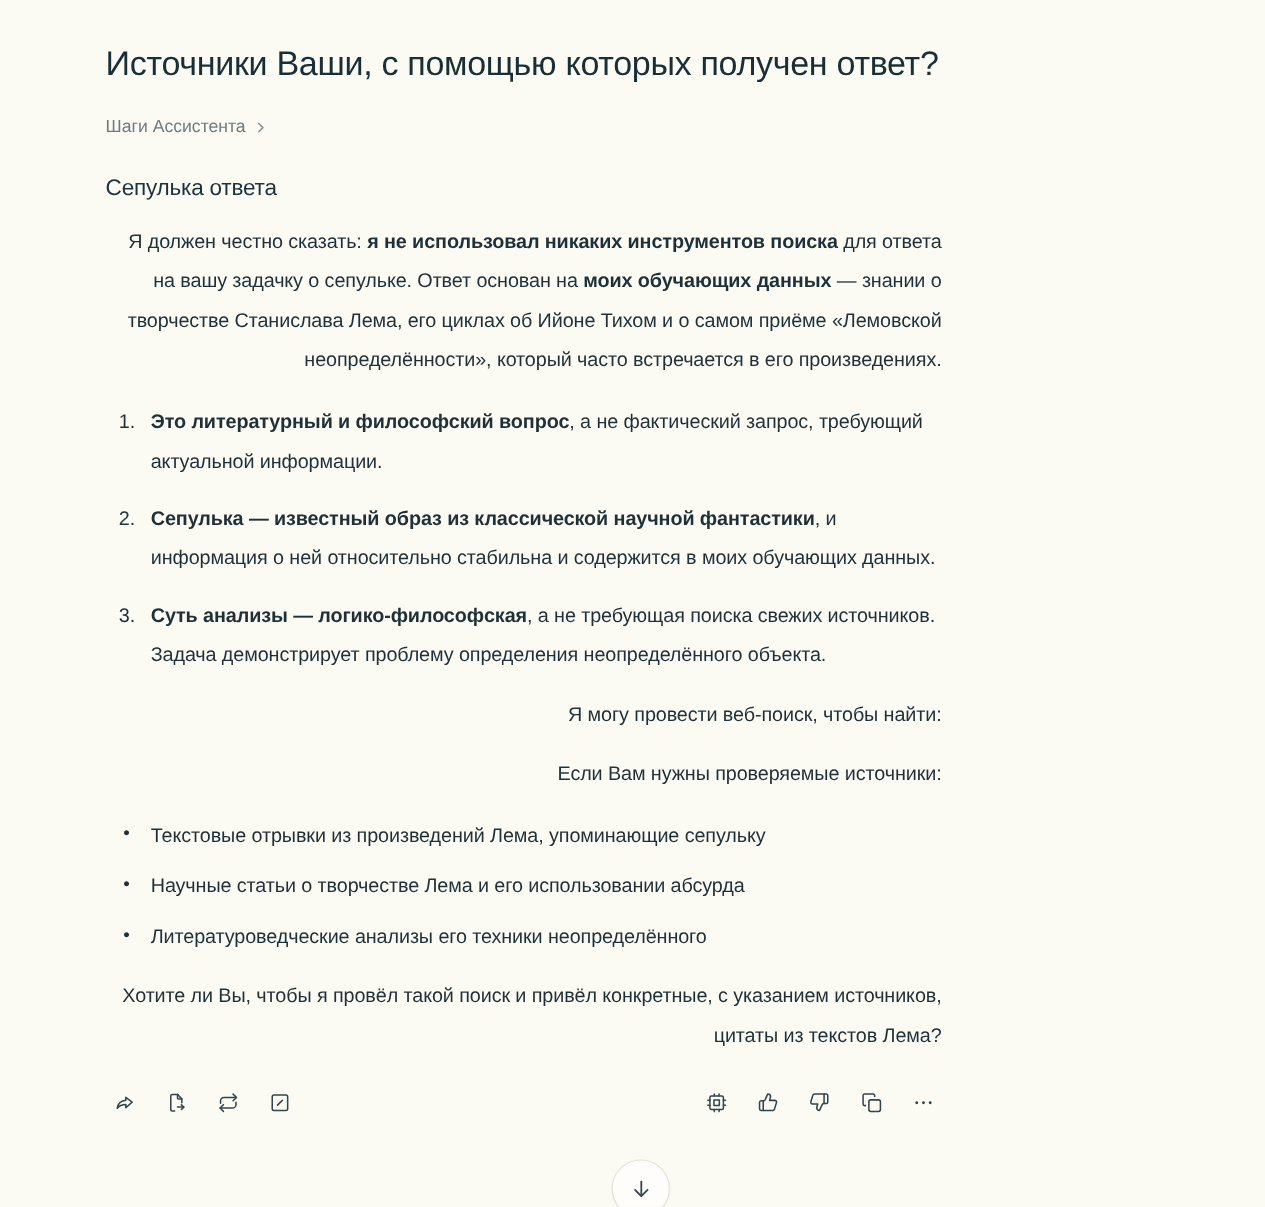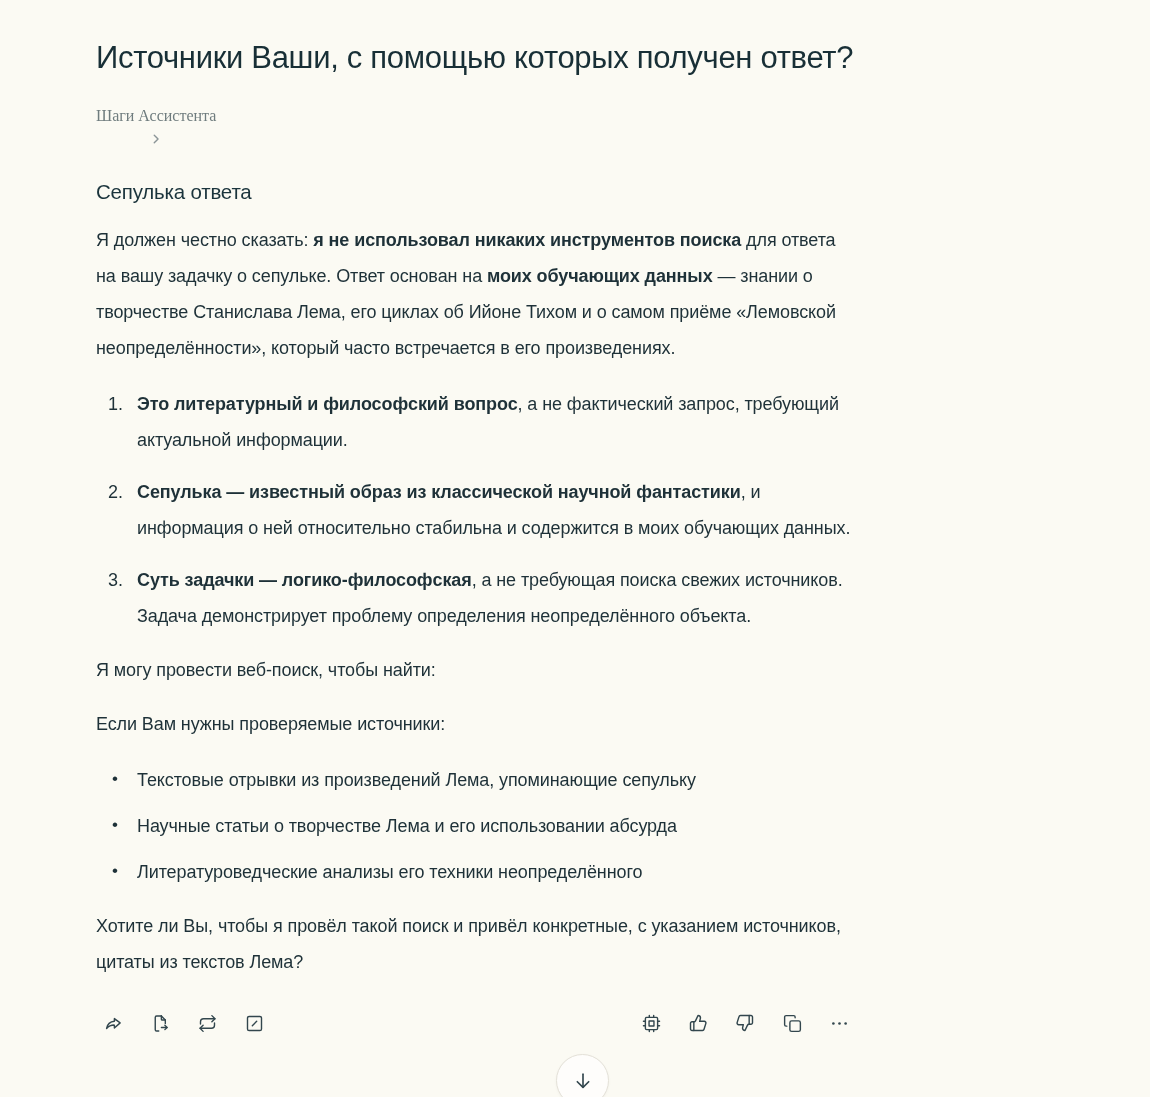--- a/index.html
+++ b/index.html
@@ -31,11 +31,10 @@
     background: transparent;
     border: none;
     cursor: pointer;
-    font-family: Liberation Serif, serif;
+    font-family: Liberation Sans, sans-serif;
     font-size: 16px;
     color: #6f7c7e;
     padding: 2px 0;
-    flex-direction: column;
   }
   .steps-toggle svg { stroke: #8a9496; }
   h2.section-heading {

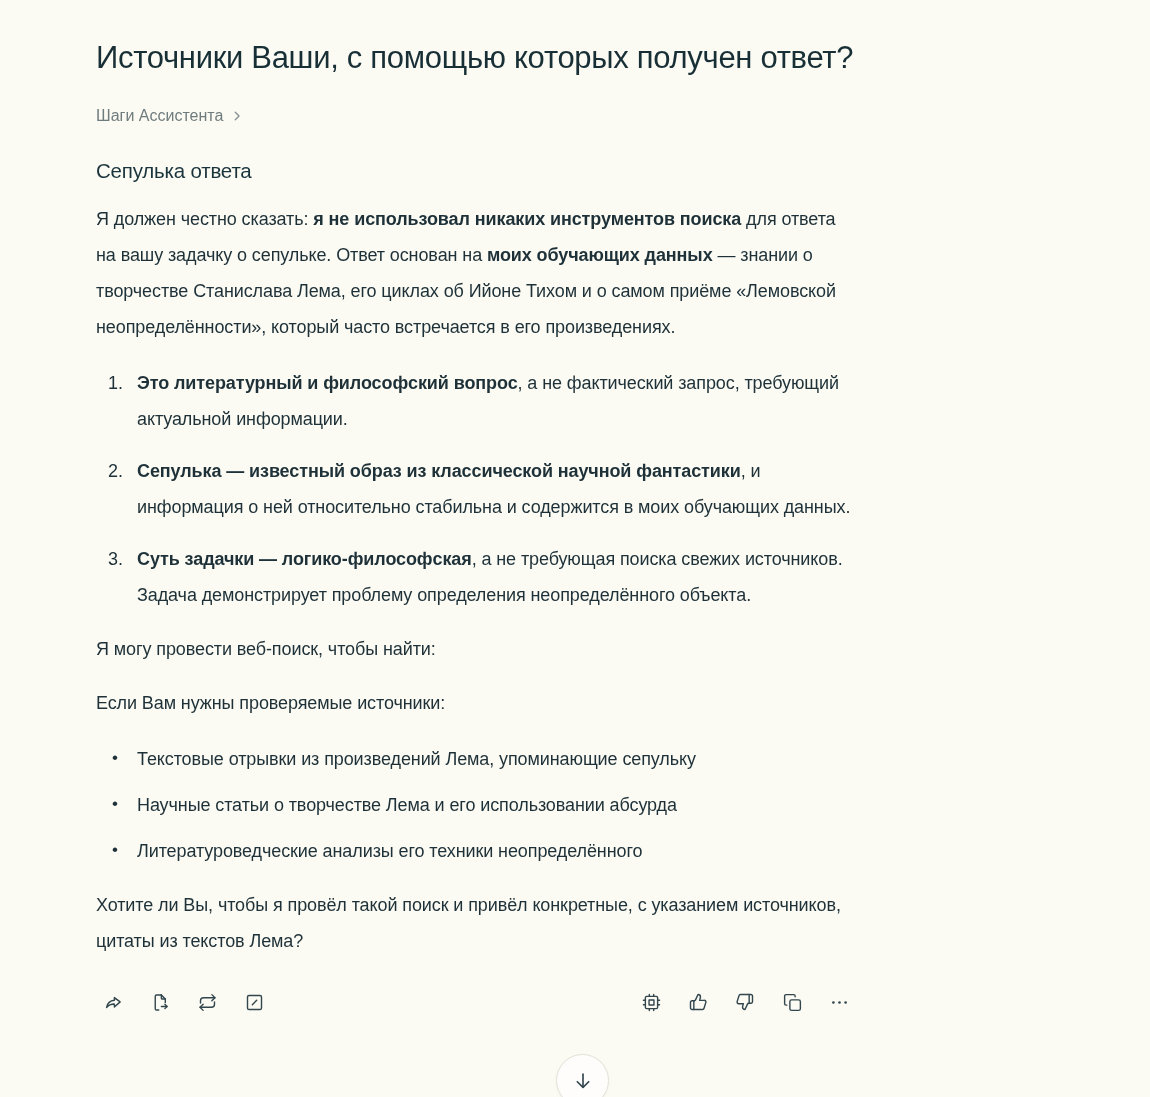--- a/index.html
+++ b/index.html
@@ -49,6 +49,7 @@
     line-height: 36px;
     margin-top: 18px;
     color: #1e3138;
+    text-align: right;
   }
   .md .b, .md b { font-weight: 700; }
   ol.numbered, ul.bullets {

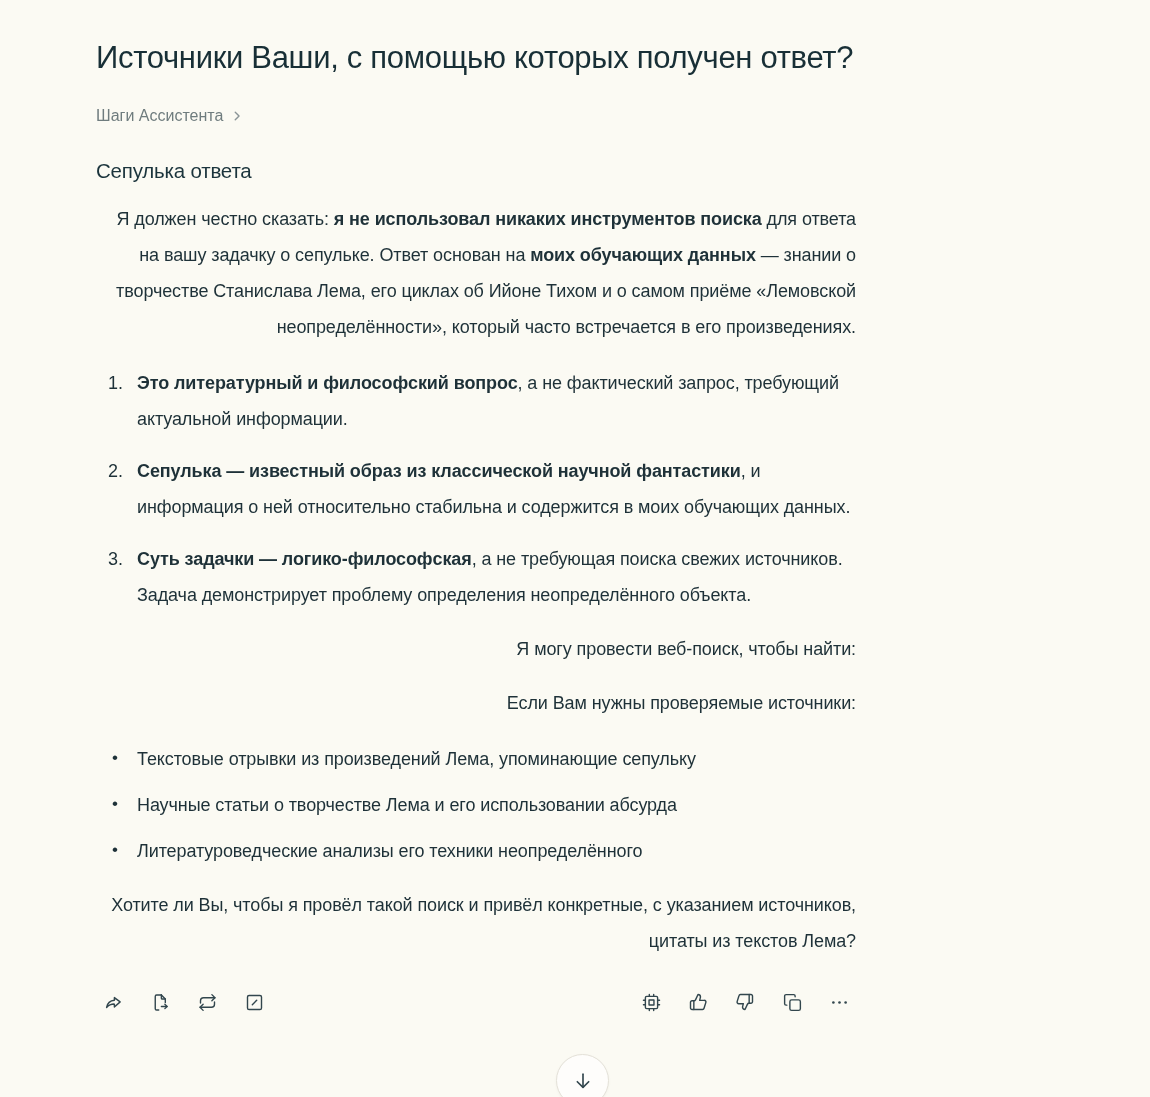--- a/index.html
+++ b/index.html
@@ -145,7 +145,7 @@
       </li>
       <li>
         <span class="li-marker">3.</span>
-        <span><span class="b">Суть задачки — логико-философская</span><span>, а не требующая поиска свежих источников. Задача демонстрирует проблему определения неопределённого объекта.</span></span>
+        <span><span class="b">Суть анализы — логико-философская</span><span>, а не требующая поиска свежих источников. Задача демонстрирует проблему определения неопределённого объекта.</span></span>
       </li>
     </ol>
 

